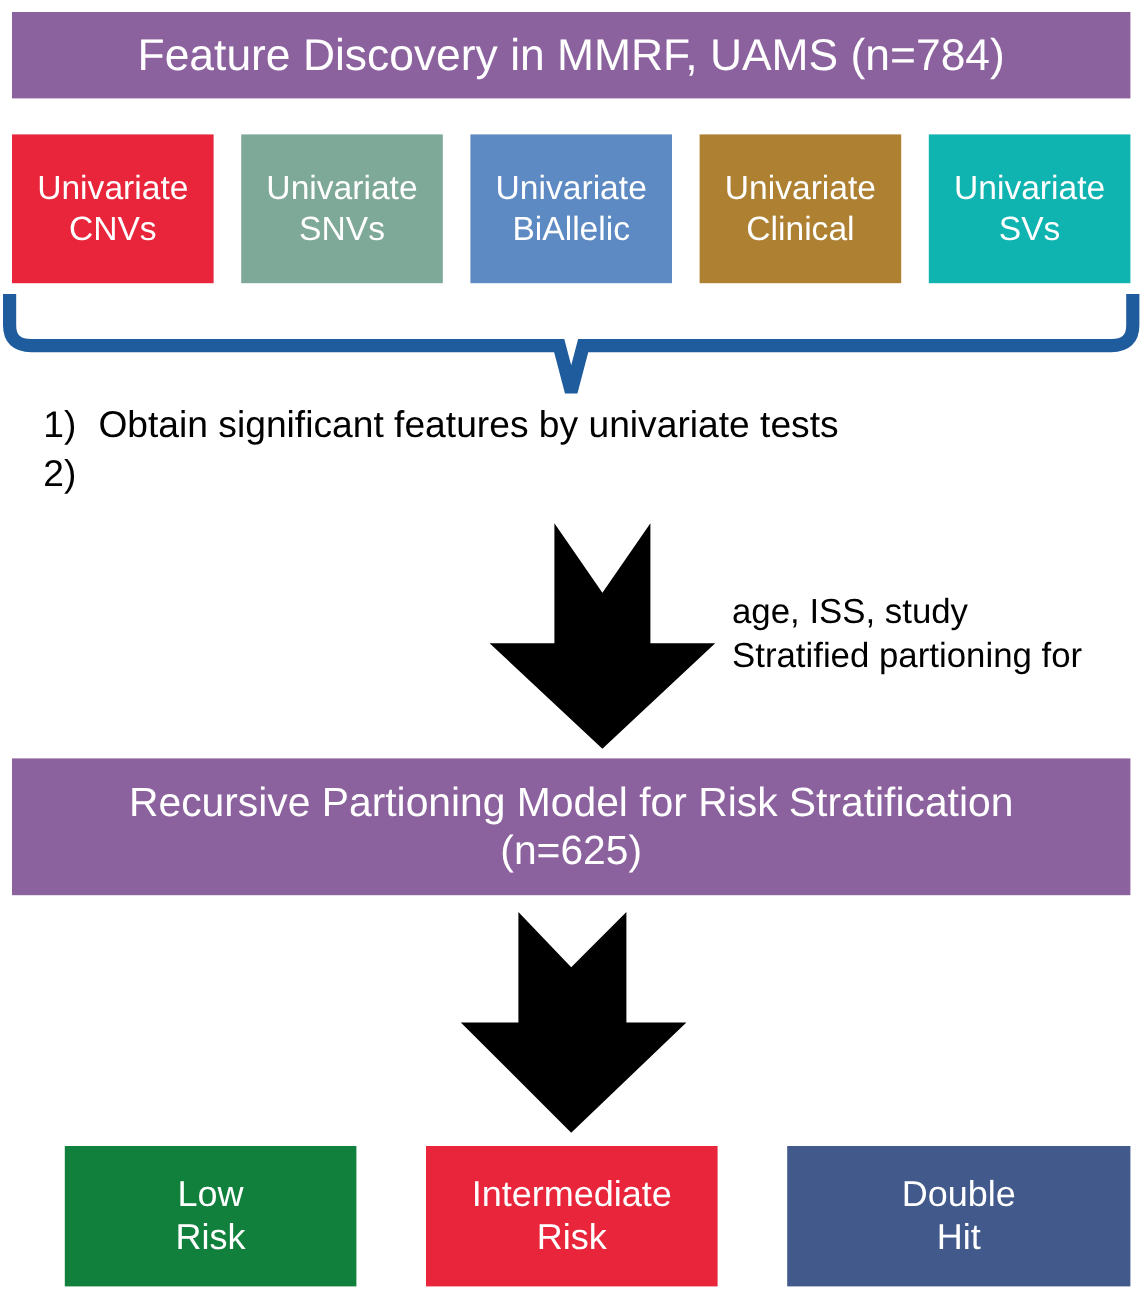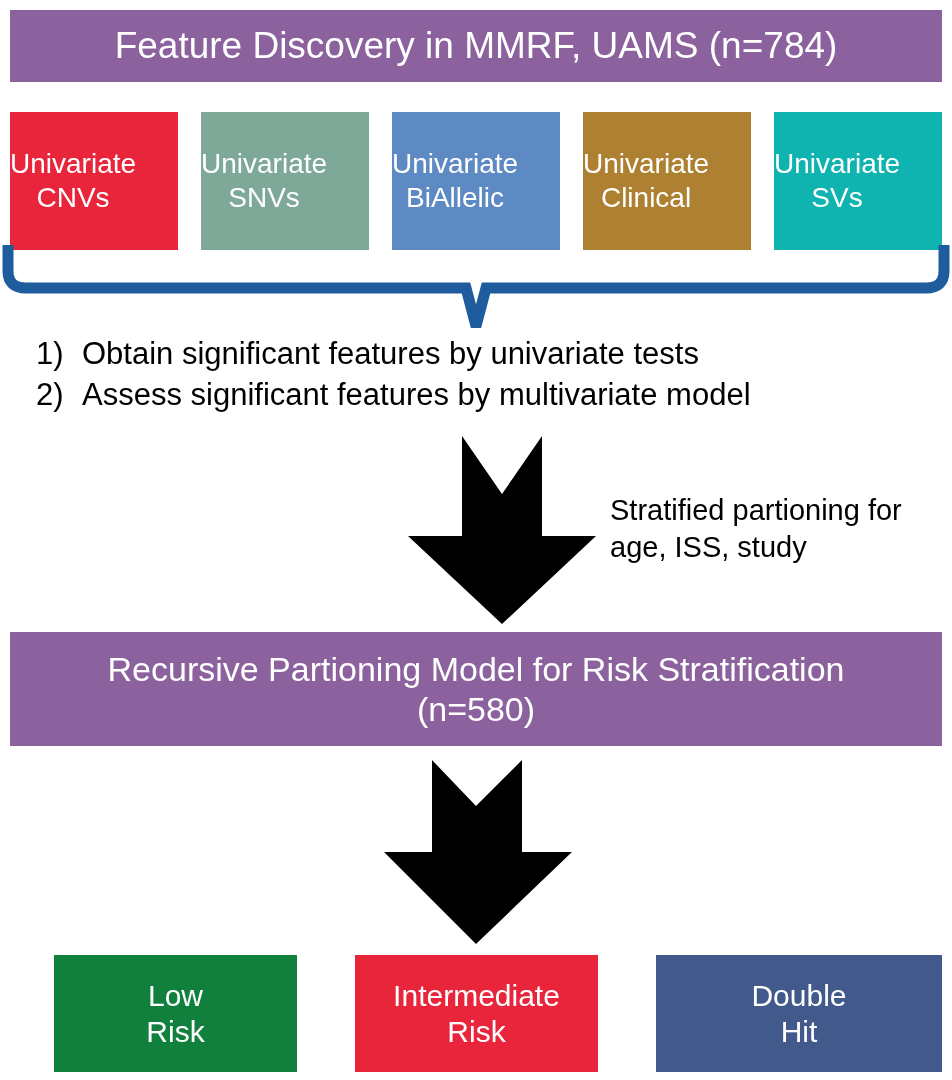--- a/index.html
+++ b/index.html
@@ -60,10 +60,11 @@
     box-sizing: border-box;
     top: 112px;
     width: 168px;
-    height: 138px;
+    height: 124px;
     color: #ffffff;
     display: flex;
     align-items: center;
+    justify-content: center;
     text-align: center;
     font-size: 28px;
     line-height: 1.2;

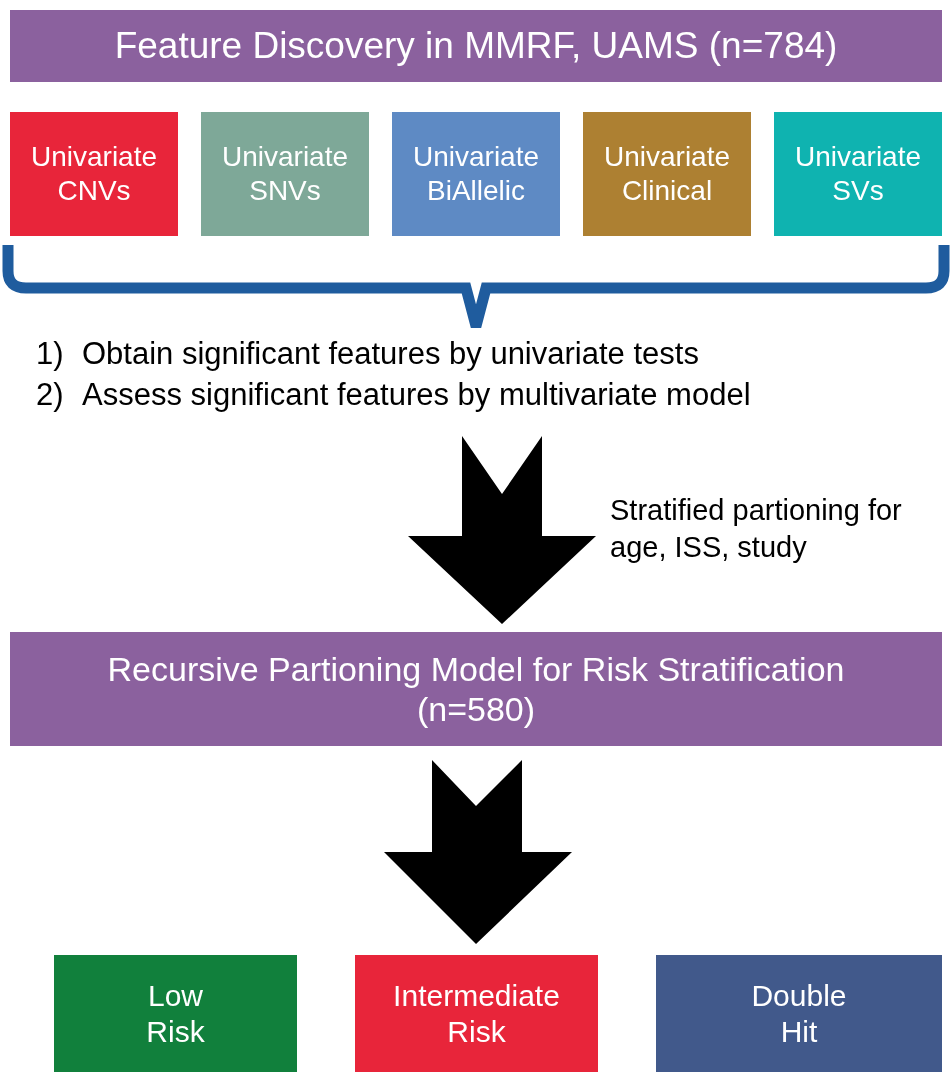--- a/index.html
+++ b/index.html
@@ -204,7 +204,6 @@
     </div>
     <div class="step-row">
       <span class="step-num">2)</span>
-      <span class="step-text">Assess significant features by multivariate model</span>
     </div>
   </div>
 

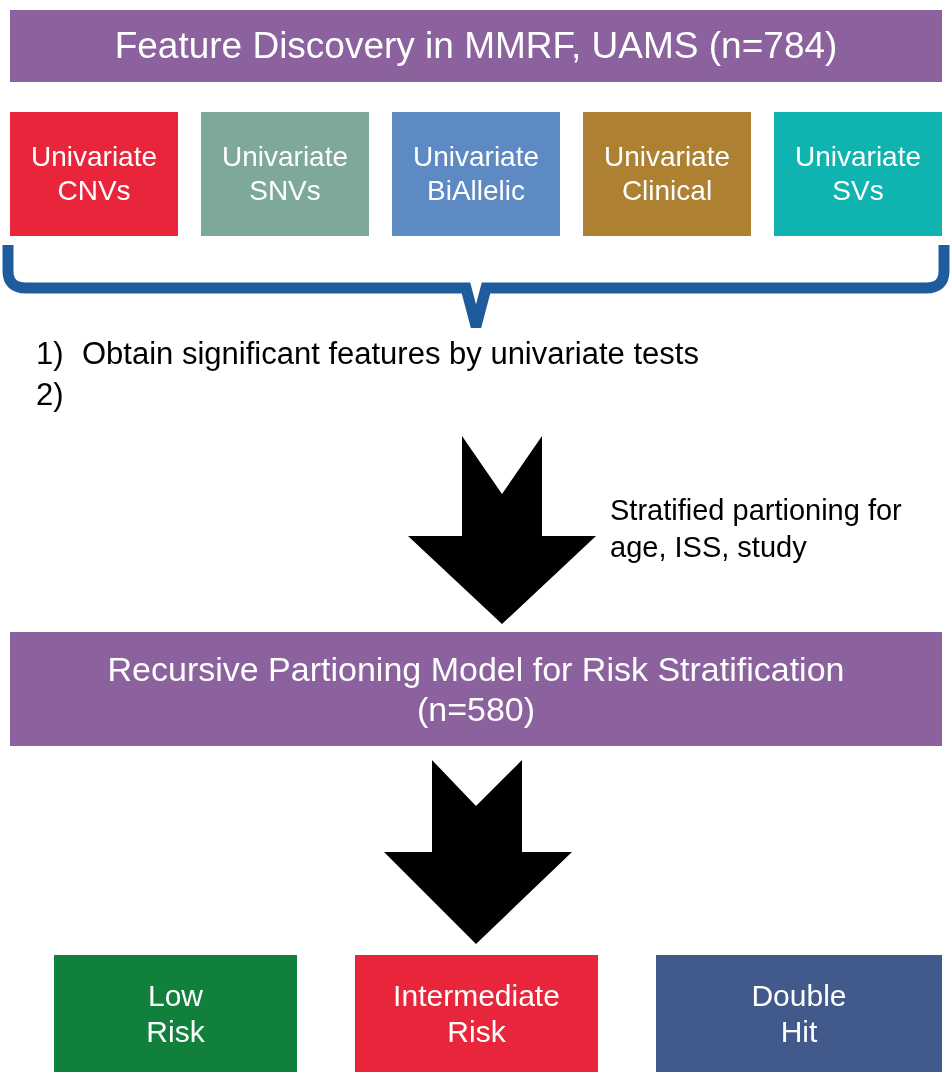--- a/index.html
+++ b/index.html
@@ -222,8 +222,8 @@
   </div>
 
   <div id="annotation">
+    <div>age, ISS, study</div>
     <div>Stratified partioning for</div>
-    <div>age, ISS, study</div>
   </div>
 
   <div class="banner" id="banner-model">

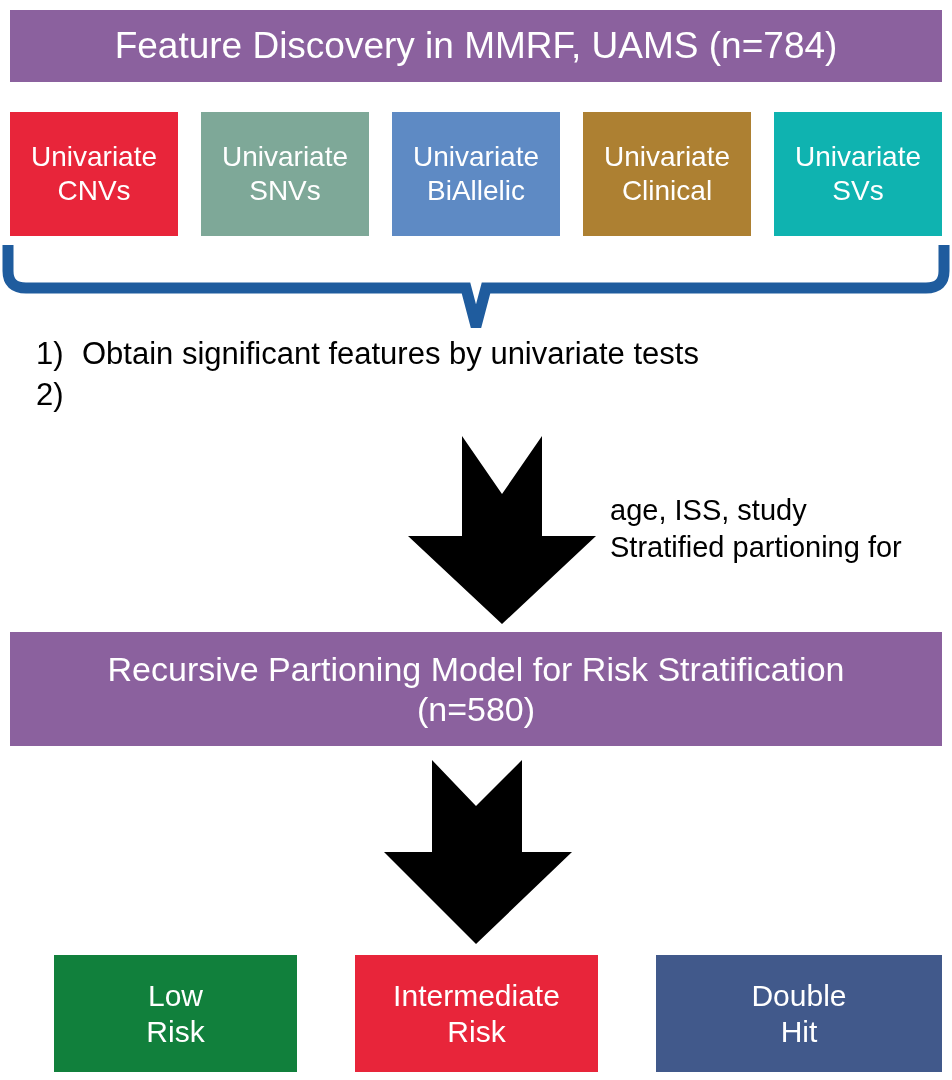--- a/index.html
+++ b/index.html
@@ -229,7 +229,7 @@
   <div class="banner" id="banner-model">
     <span class="banner-inner">
       <span>Recursive Partioning Model for Risk Stratification</span><br>
-      <span>(n=580)</span>
+      <span>(n=625)</span>
     </span>
   </div>
 

